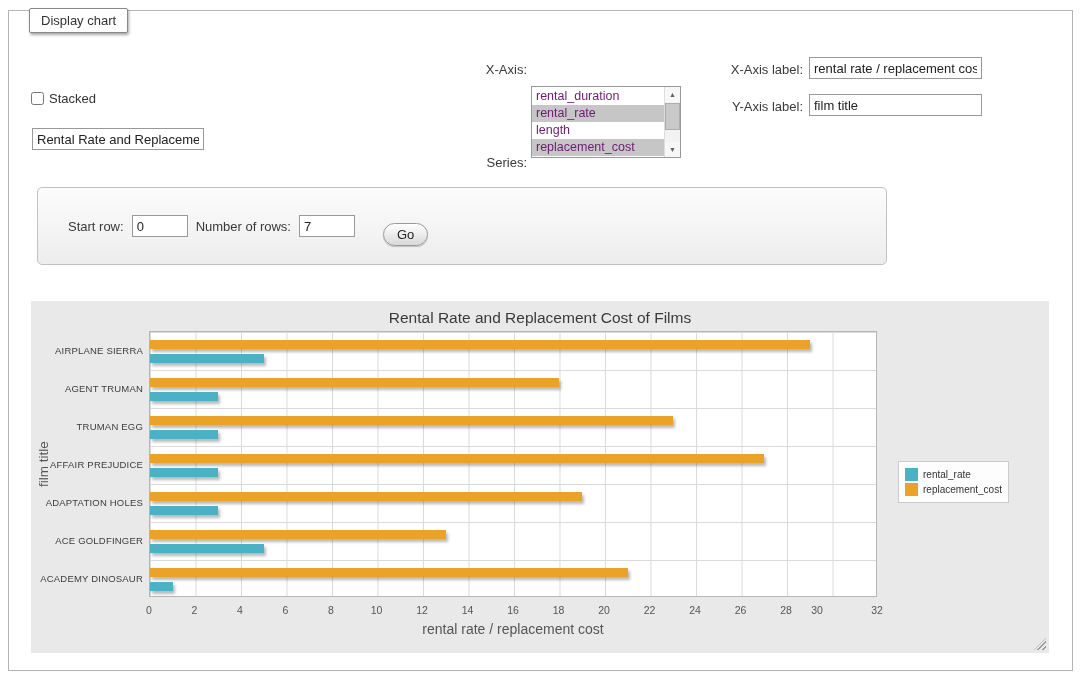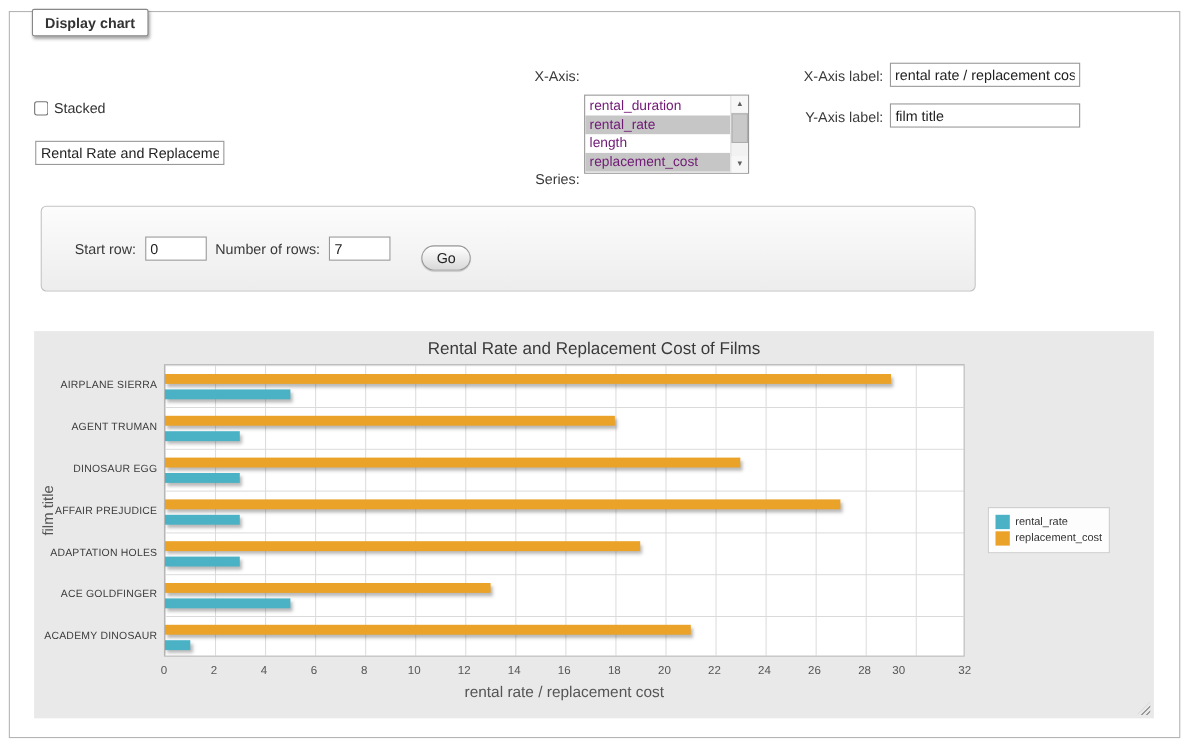--- a/index.html
+++ b/index.html
@@ -25,7 +25,7 @@
     border: 1px solid #888;
     border-radius: 2px;
     padding: 4px 11px;
-    font-weight: bold;
+    font-weight: normal;
     font-size: 13px;
     color: #333;
     box-shadow: 1px 2px 3px rgba(0,0,0,0.35);

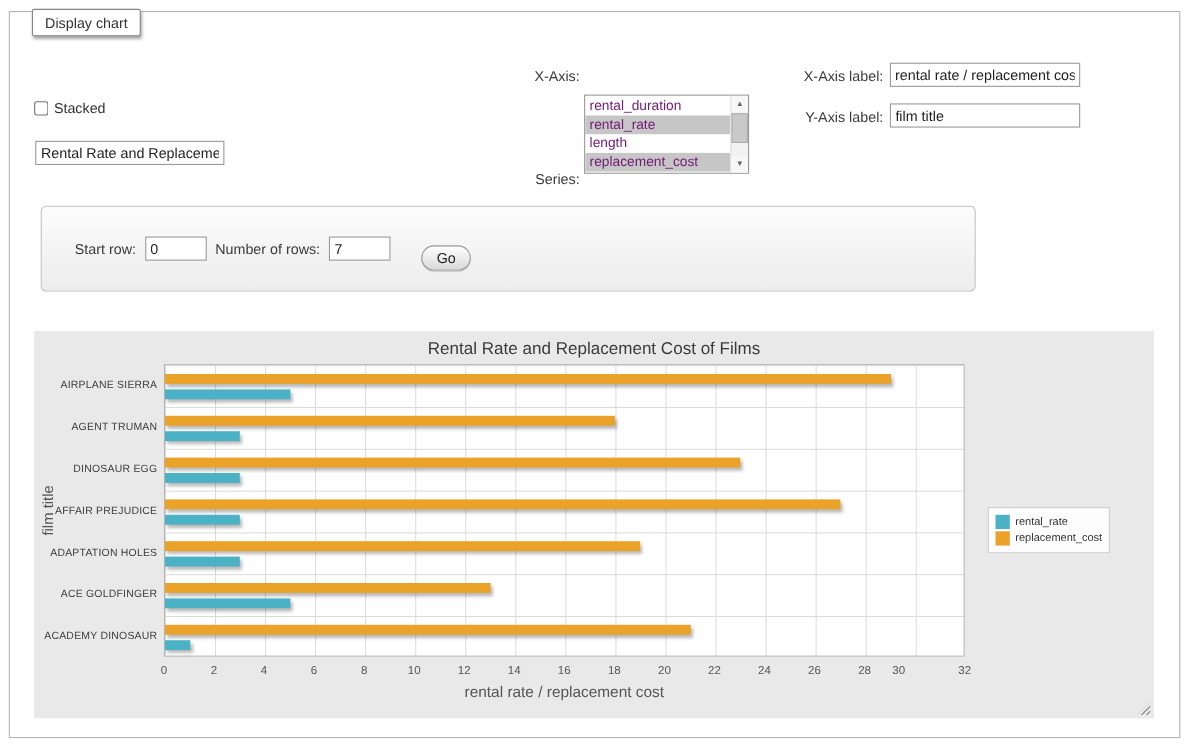--- a/index.html
+++ b/index.html
@@ -309,7 +309,7 @@
     <div class="cat-labels" id="catLabels">
         <div class="cat-label" style="top: 44px;">AIRPLANE SIERRA</div>
         <div class="cat-label" style="top: 82px;">AGENT TRUMAN</div>
-        <div class="cat-label" style="top: 120px;">DINOSAUR EGG</div>
+        <div class="cat-label" style="top: 120px;">TRUMAN EGG</div>
         <div class="cat-label" style="top: 158px;">AFFAIR PREJUDICE</div>
         <div class="cat-label" style="top: 196px;">ADAPTATION HOLES</div>
         <div class="cat-label" style="top: 234px;">ACE GOLDFINGER</div>

